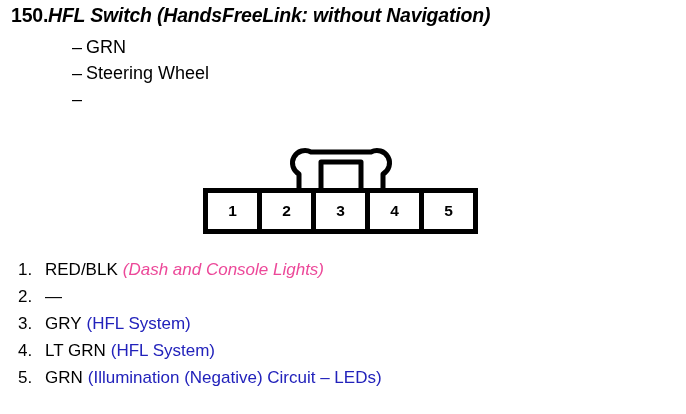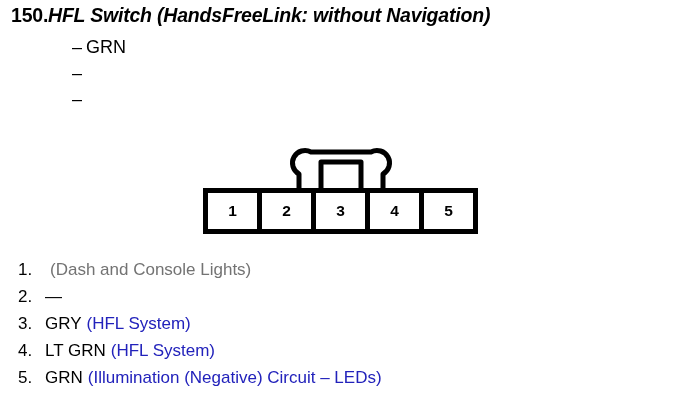--- a/index.html
+++ b/index.html
@@ -153,6 +153,7 @@
 
     <div class="sub-item">
       <span class="sub-dash">–</span>
+      <span class="sub-label">Steering Wheel</span>
     </div>
 
     <div class="sub-item">

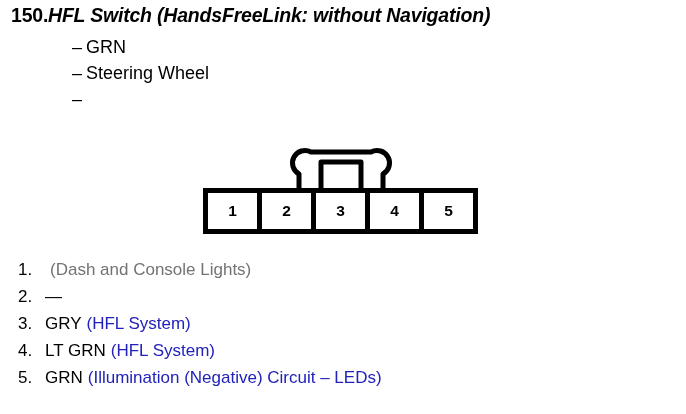--- a/index.html
+++ b/index.html
@@ -194,6 +194,7 @@
 
   <div class="legend-row">
     <span class="legend-num">1.</span>
+    <span class="legend-wire">RED/BLK</span>
     <span class="legend-desc" style="color: #737373;">(Dash and Console Lights)</span>
   </div>
 

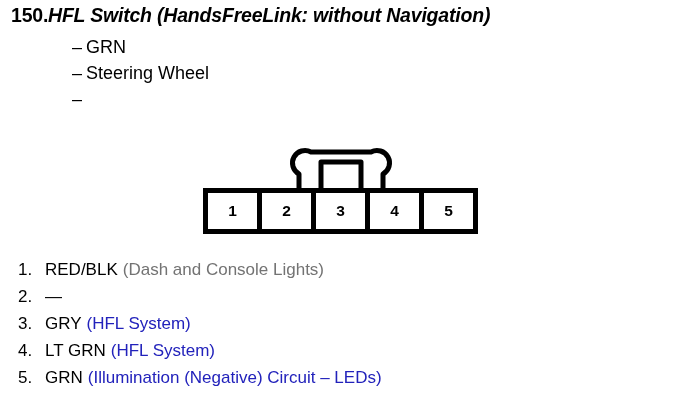--- a/index.html
+++ b/index.html
@@ -195,7 +195,7 @@
   <div class="legend-row">
     <span class="legend-num">1.</span>
     <span class="legend-wire">RED/BLK</span>
-    <span class="legend-desc" style="color: #737373;">(Dash and Console Lights)</span>
+    <span class="legend-desc" style="color: #ec4899; font-style: italic;">(Dash and Console Lights)</span>
   </div>
 
   <div class="legend-row">

